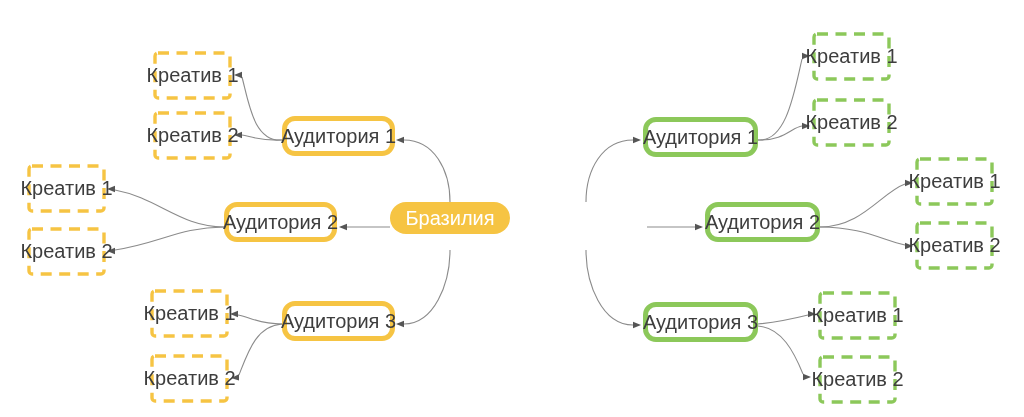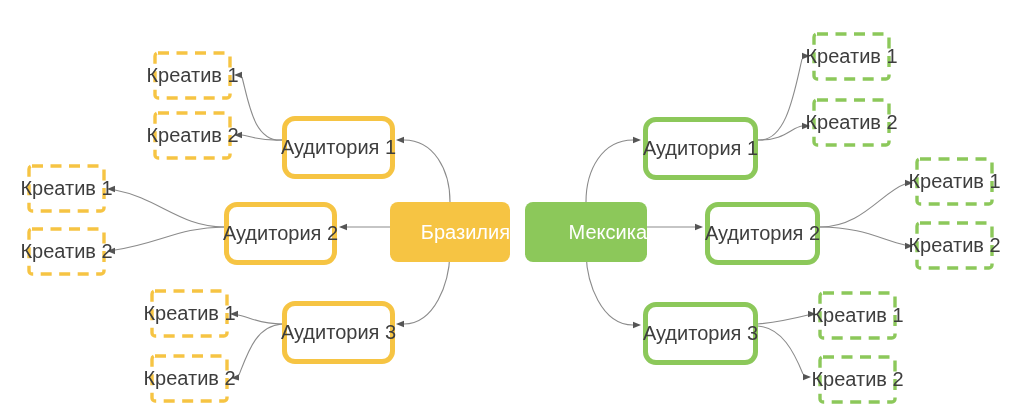--- a/index.html
+++ b/index.html
@@ -19,7 +19,7 @@
   .centernode.yellow { width:120px; background:#f6c443; }
   .centernode.green  { width:122px; background:#8cc85a; }
 
-  .audience { height:63px; background:#ffffff; border:5px solid; border-radius:13px; }
+  .audience { height:40px; background:#ffffff; border:5px solid; border-radius:13px; }
   .audience.yellow { width:113px; border-color:#f6c443; }
   .audience.green  { width:115px; border-color:#8cc85a; }
 

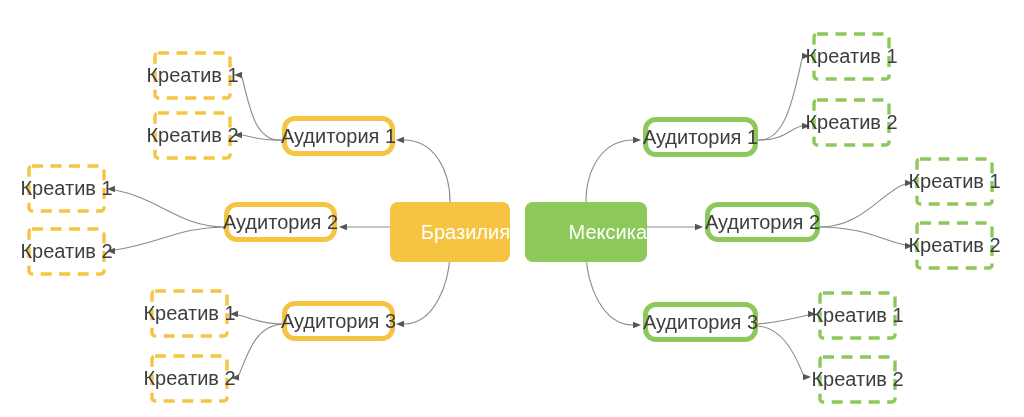--- a/index.html
+++ b/index.html
@@ -14,7 +14,7 @@
   .node { position:absolute; display:flex; align-items:center; justify-content:center; box-sizing:border-box; cursor:pointer; }
   .lbl  { position:relative; font-size:20px; color:#3e3e3e; white-space:nowrap; }
 
-  .centernode { height:60px; border-radius:8px;justify-content:flex-end; }
+  .centernode { height:32px; border-radius:23px; }
   .centernode .lbl { font-size:20px; color:#ffffff; }
   .centernode.yellow { width:120px; background:#f6c443; }
   .centernode.green  { width:122px; background:#8cc85a; }

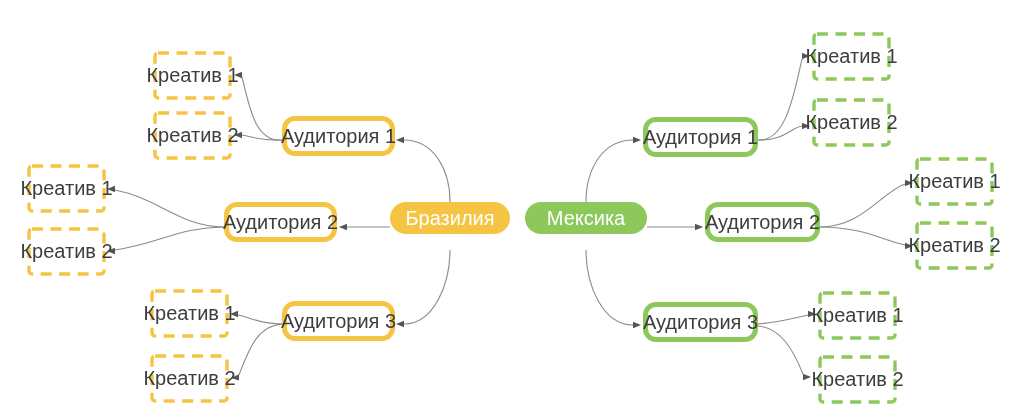--- a/index.html
+++ b/index.html
@@ -128,9 +128,6 @@
     <span class="lbl">Креатив 2</span>
   </div>
 
-  <div class="node centernode green" style="left:525px;top:202px;">
-    <span class="lbl">Мексика</span>
-  </div>
 
   <div class="node audience green" style="left:643px;top:117px;">
     <span class="lbl">Аудитория 1</span>

